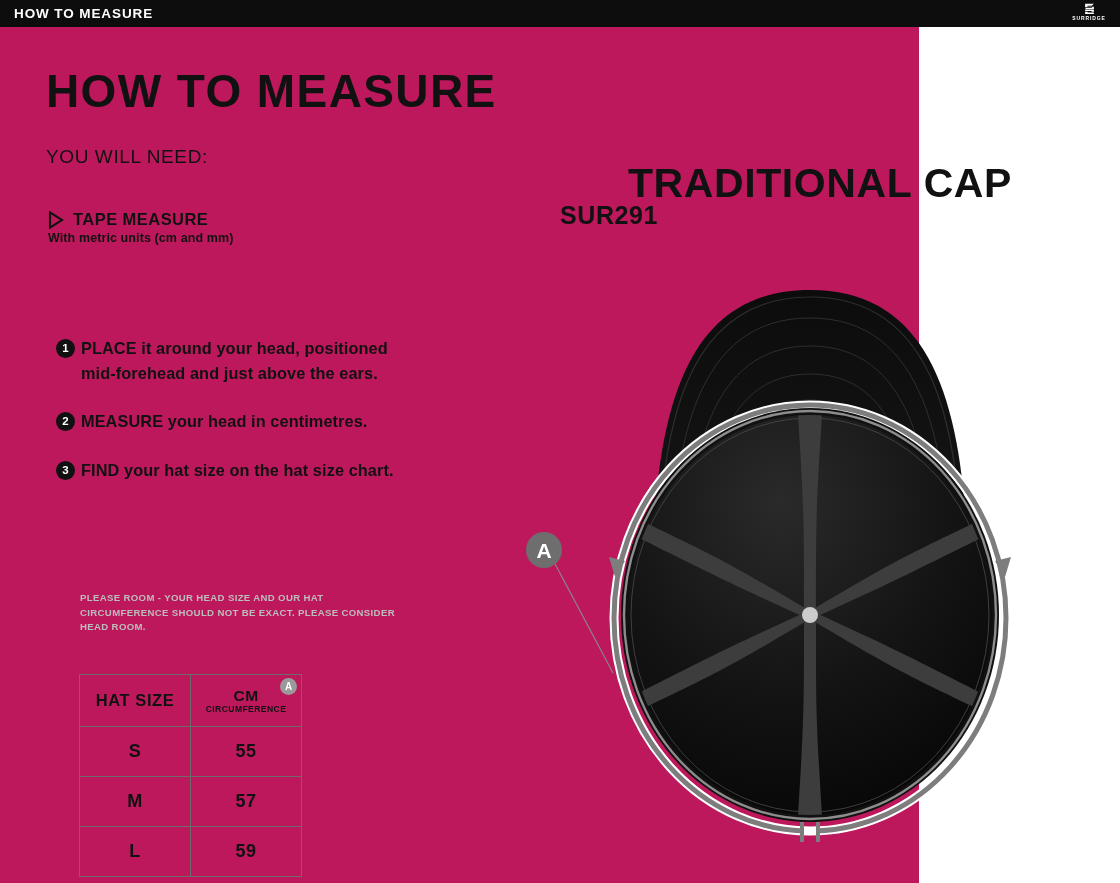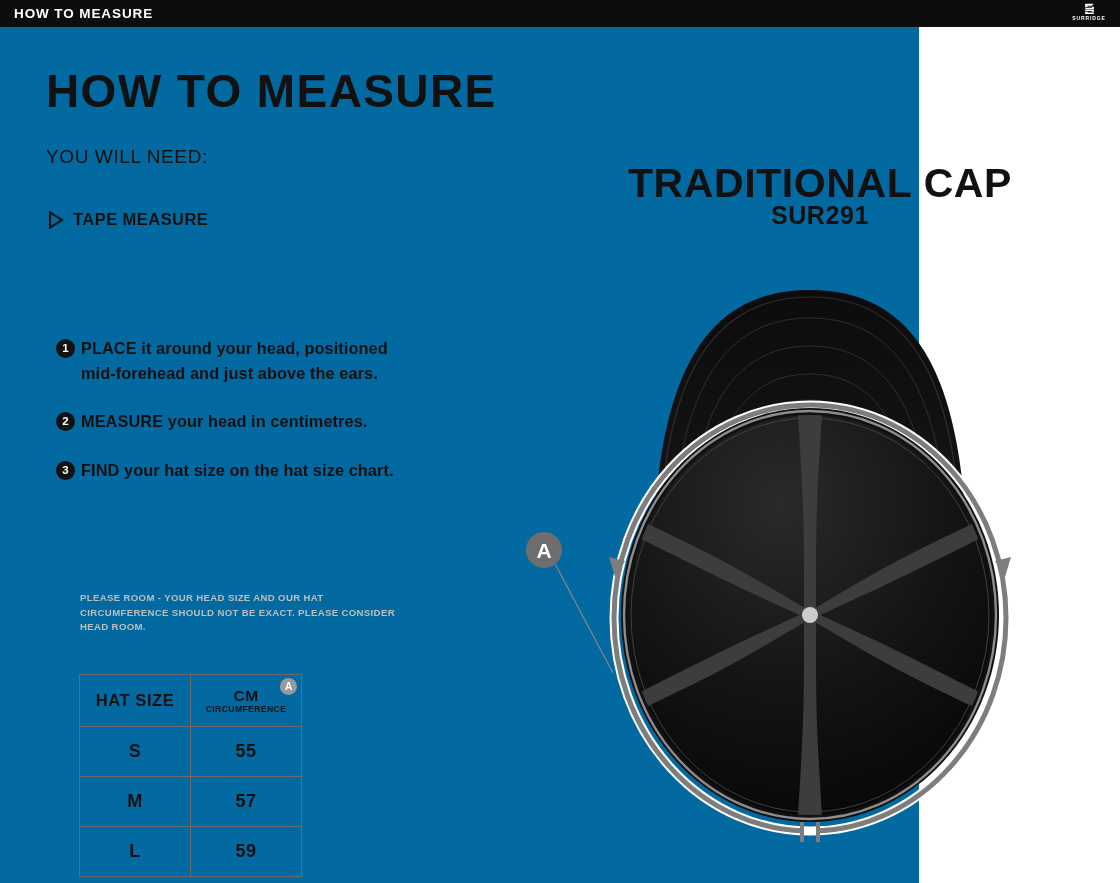--- a/index.html
+++ b/index.html
@@ -12,7 +12,7 @@
   #page {
     position: relative;
     width: 919px; height: 883px;
-    background: #0369a1;
+    background: #be185d;
   }
 
   

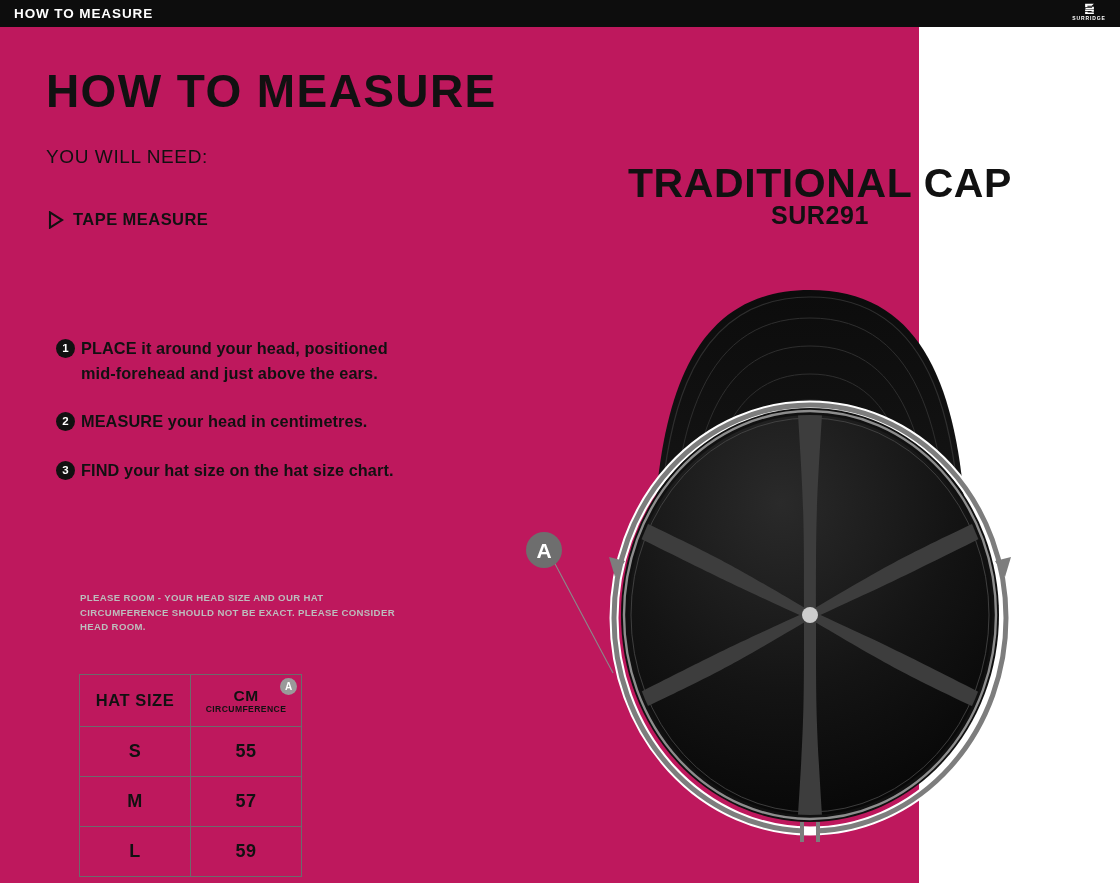--- a/index.html
+++ b/index.html
@@ -200,7 +200,7 @@
   .product-code {
     position: absolute; left: 560px; top: 201px;
     width: 520px;
-    text-align: center;
+    text-align: left;
     font-size: 25px;
     font-weight: bold;
     letter-spacing: 0.6px;

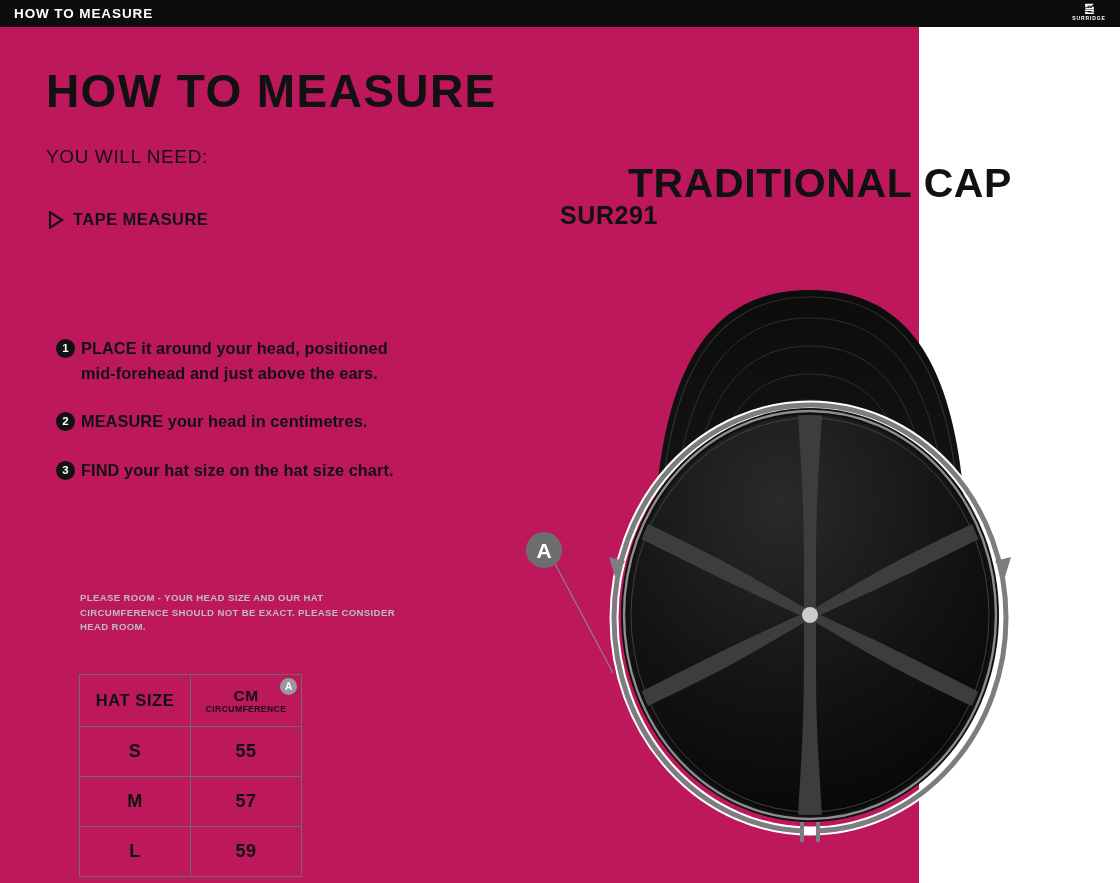--- a/index.html
+++ b/index.html
@@ -246,6 +246,7 @@
       </svg>
       <span class="tool-label">TAPE MEASURE</span>
     </div>
+    <div class="tool-sub">With metric units (cm and mm)</div>
   </div>
 
   <div class="steps">

